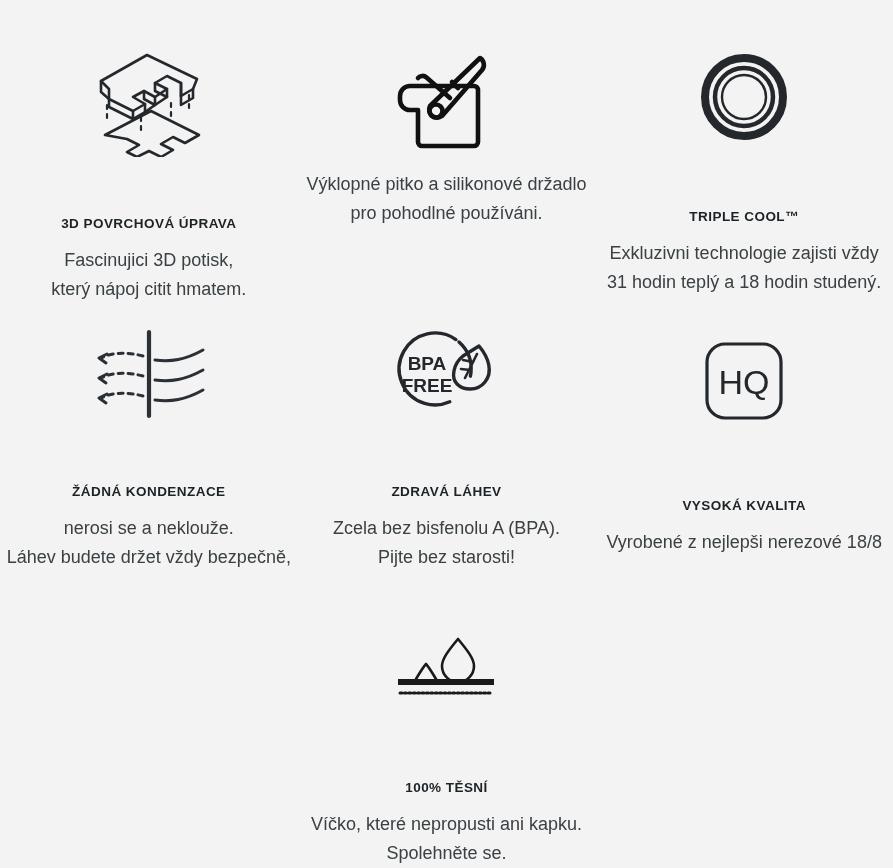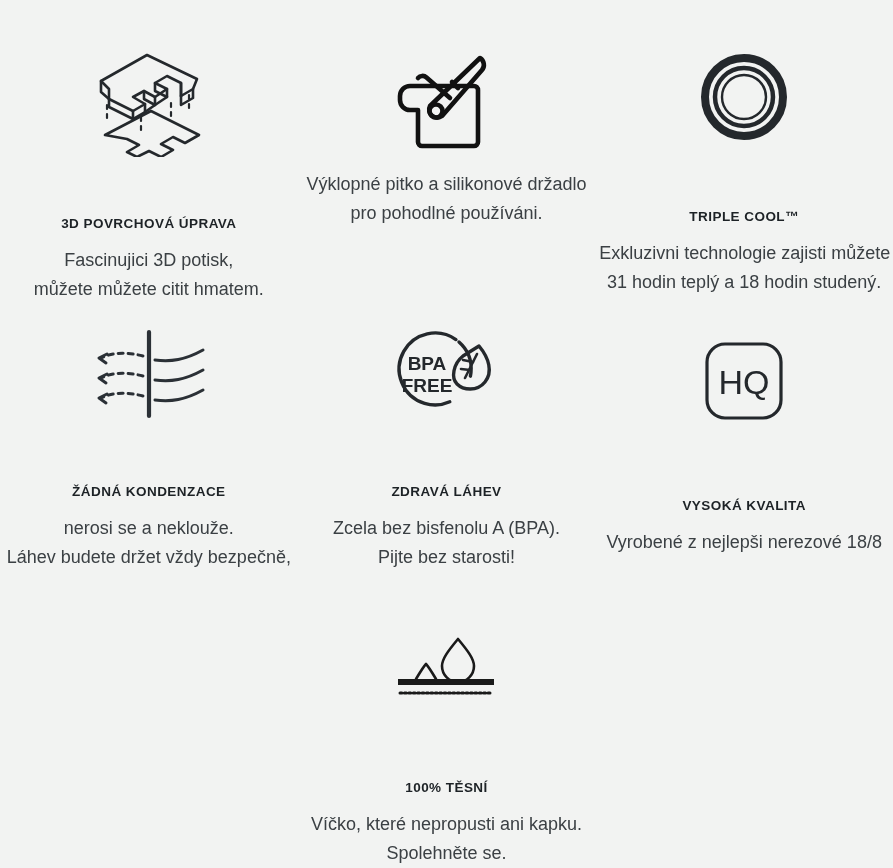--- a/index.html
+++ b/index.html
@@ -135,7 +135,7 @@
     </div>
     <div class="feature-title">TRIPLE COOL™</div>
     <div class="feature-desc">
-      <span class="line">Exkluzivni technologie zajisti můžete</span>
+      <span class="line">Exkluzivni technologie zajisti vždy</span>
       <span class="line">31 hodin teplý a 18 hodin studený.</span>
     </div>
   </div>

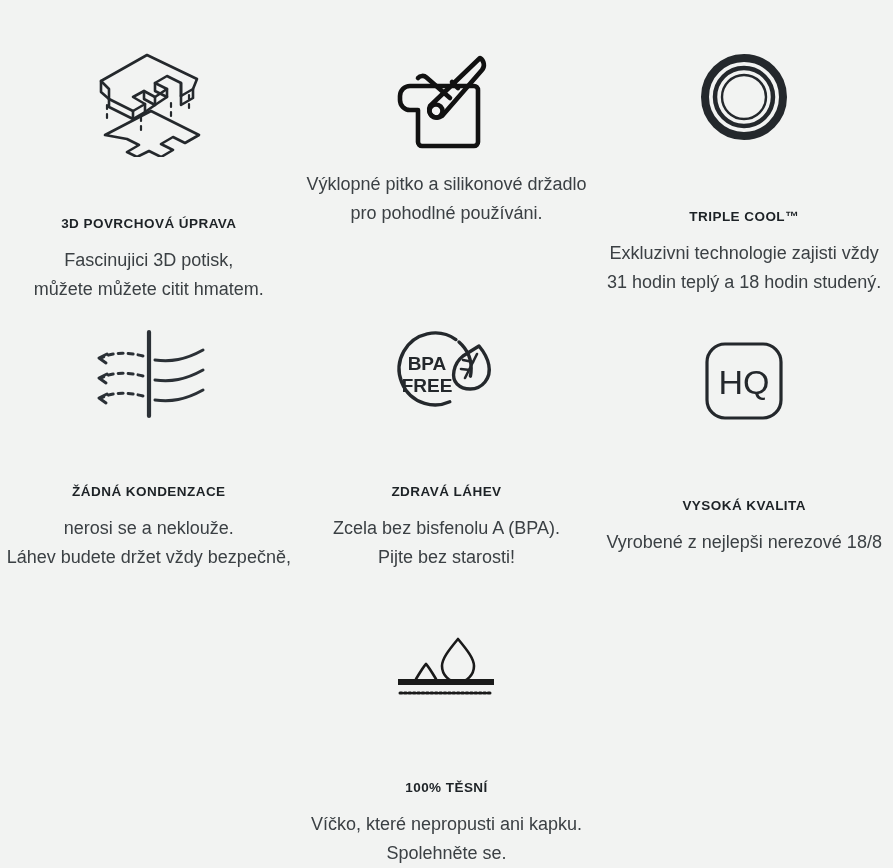--- a/index.html
+++ b/index.html
@@ -100,7 +100,7 @@
     <div class="feature-title">3D POVRCHOVÁ ÚPRAVA</div>
     <div class="feature-desc">
       <span class="line">Fascinujici 3D potisk,</span>
-      <span class="line">můžete můžete citit hmatem.</span>
+      <span class="line">který nápoj citit hmatem.</span>
     </div>
   </div>
 

